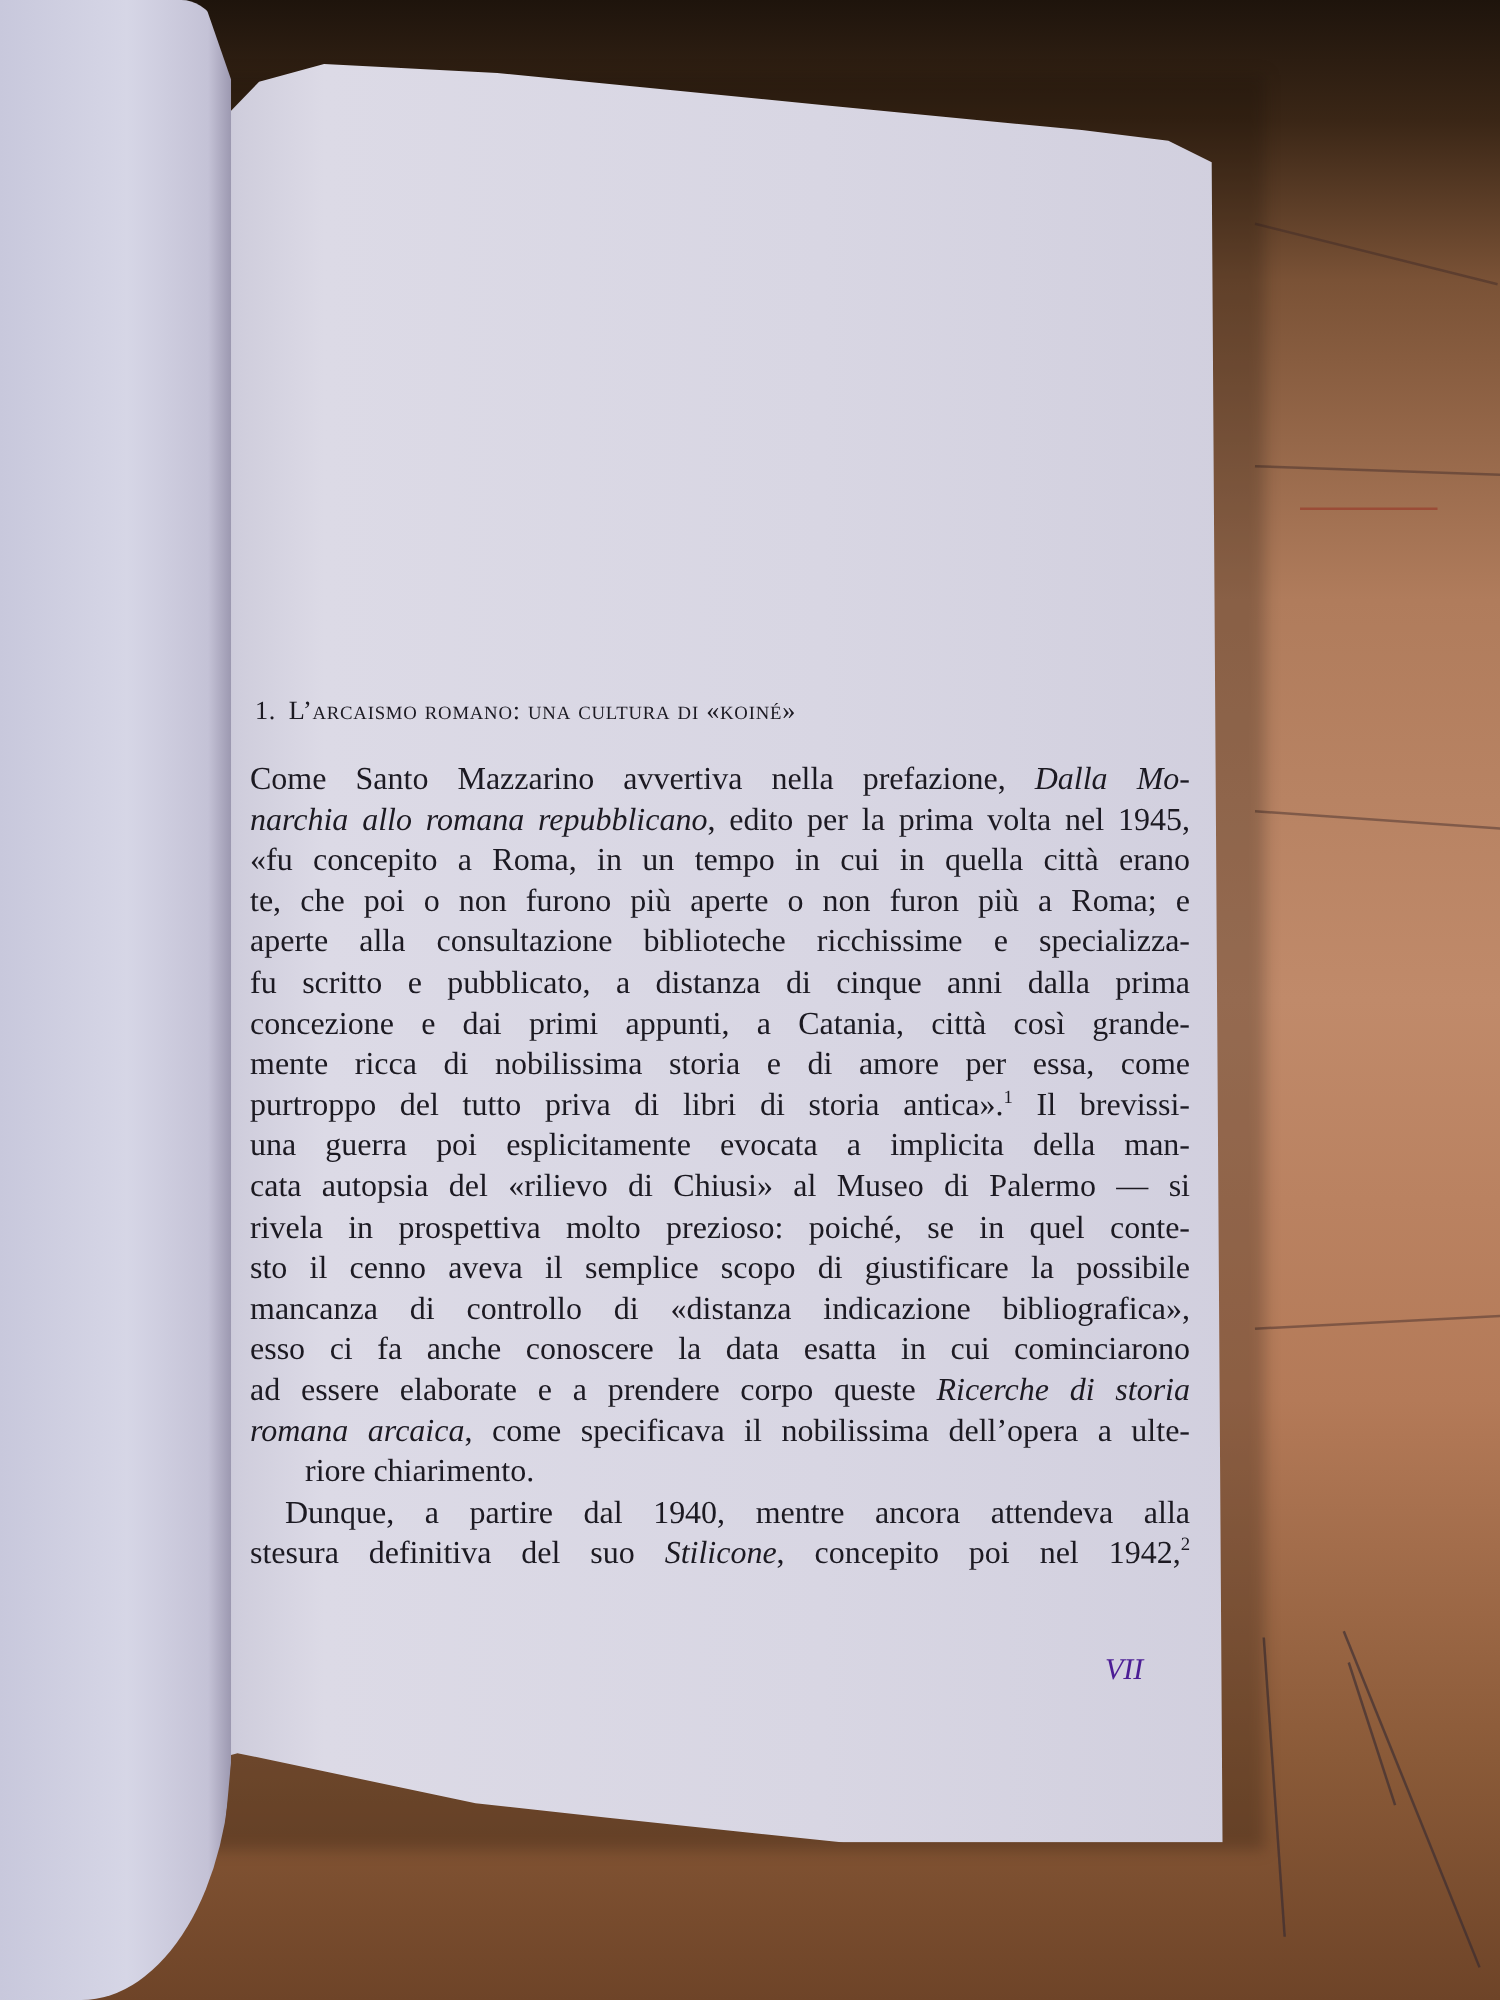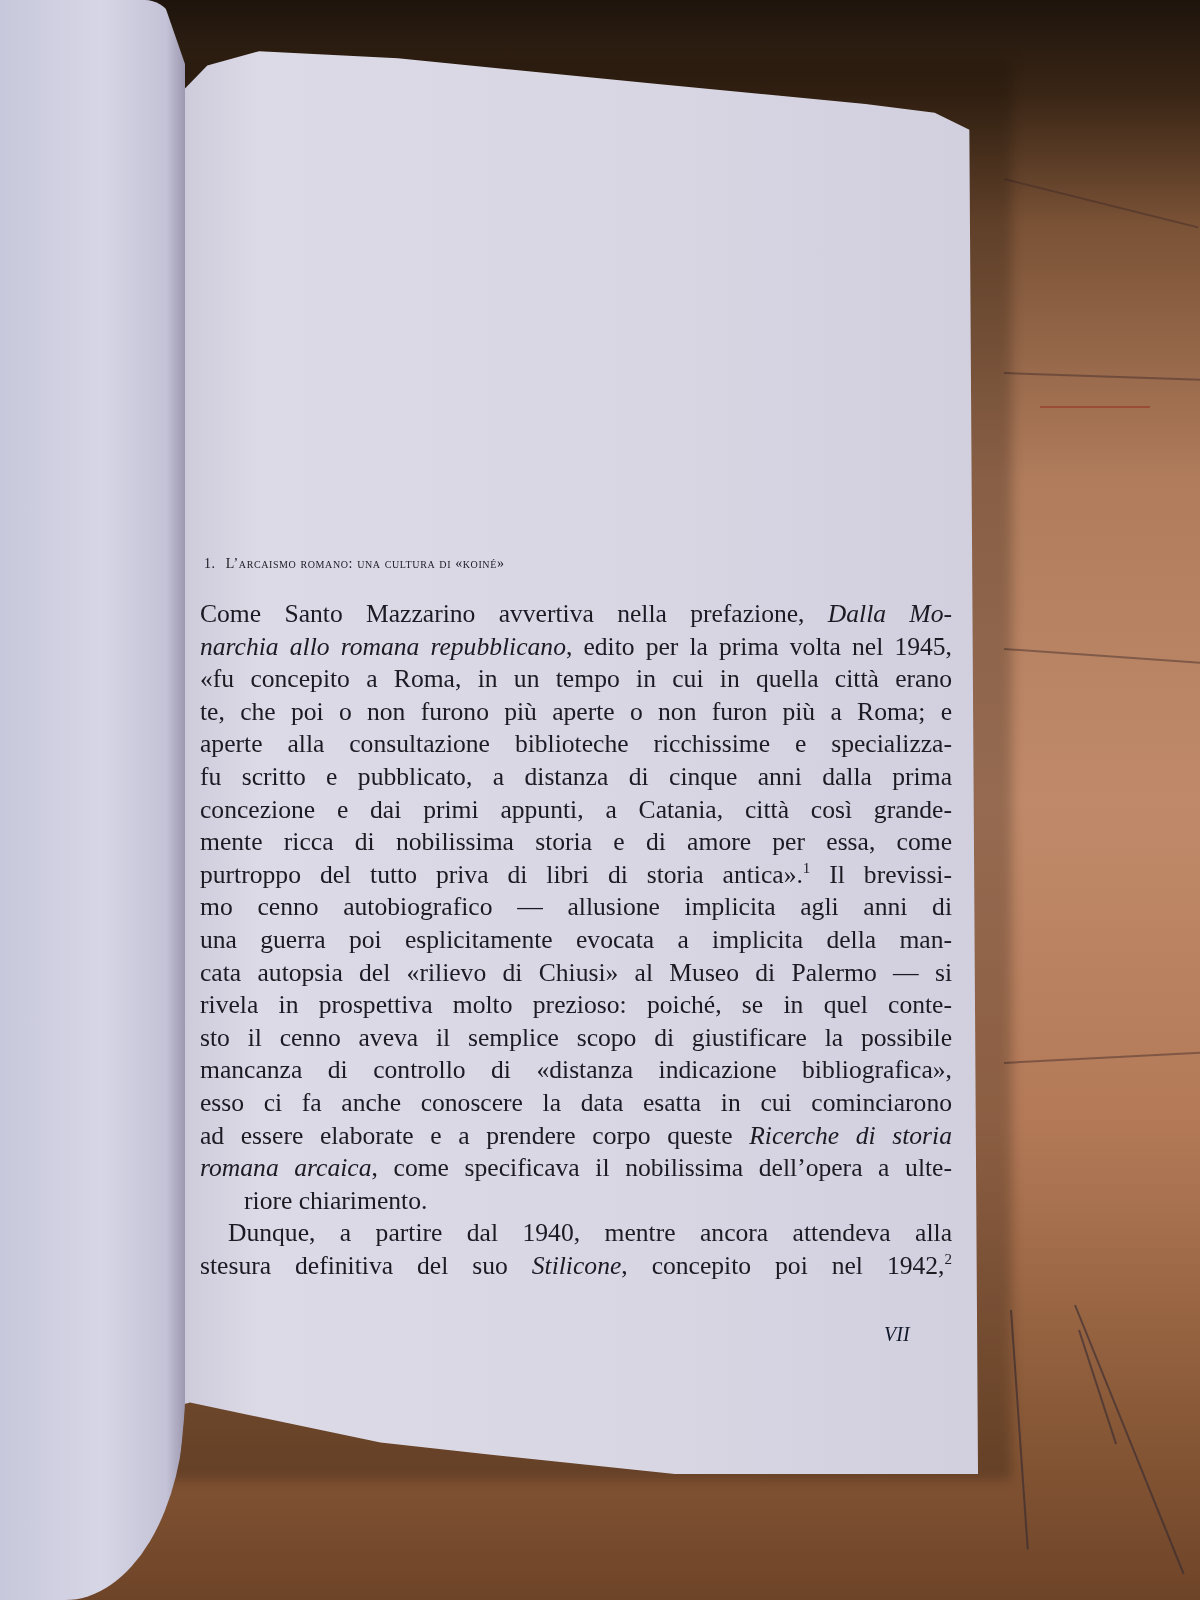--- a/index.html
+++ b/index.html
@@ -70,7 +70,7 @@
       color: #1c1a22;
     }
     .section-heading {
-      font-size: 14px;
+      font-size: 21px;
       letter-spacing: 0.6px;
       font-variant: small-caps;
       margin: 0 0 26px 4px;

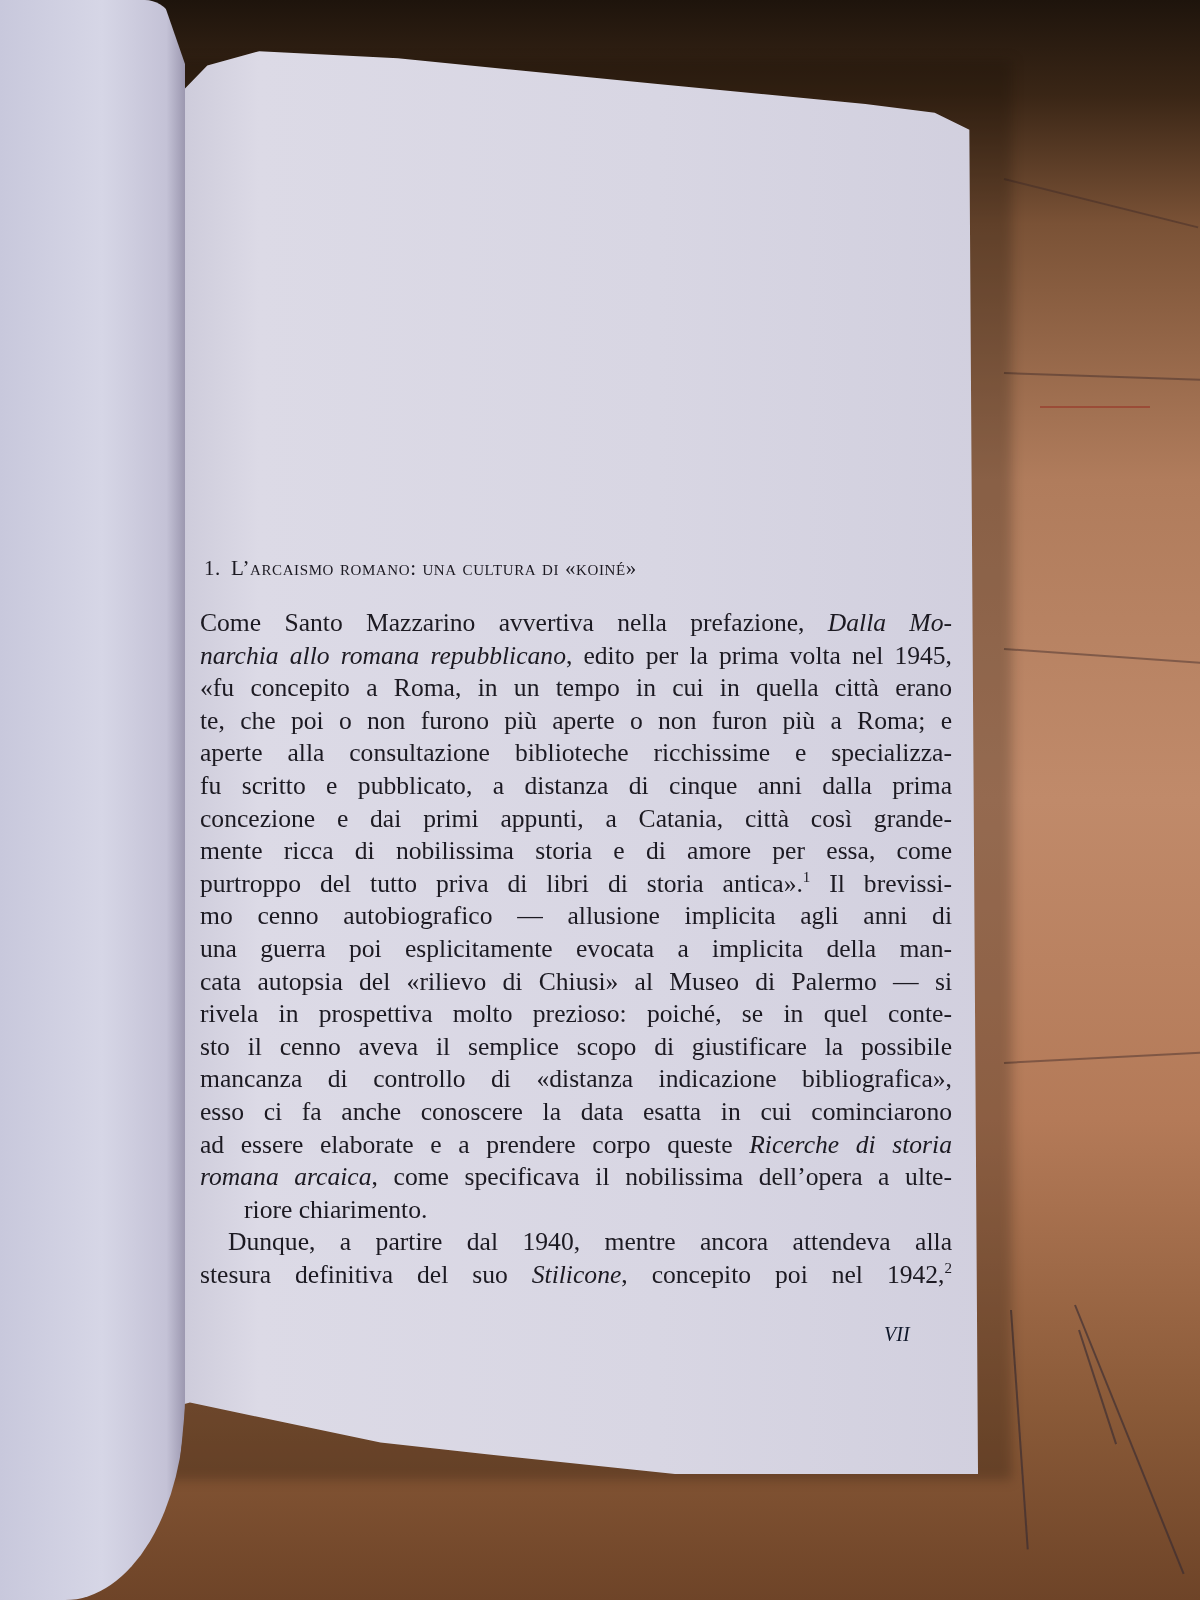--- a/index.html
+++ b/index.html
@@ -148,7 +148,6 @@
         <span class="line"><span>concezione e dai primi appunti, a Catania, città così grande-</span></span>
         <span class="line"><span>mente ricca di nobilissima storia e di amore per essa, come</span></span>
         <span class="line"><span>purtroppo del tutto priva di libri di storia antica».</span><sup>1</sup><span> Il brevissi-</span></span>
-        <span class="line"><span>mo cenno autobiografico — allusione implicita agli anni di</span></span>
         <span class="line"><span>una guerra poi esplicitamente evocata a implicita della man-</span></span>
         <span class="line"><span>cata autopsia del «rilievo di Chiusi» al Museo di Palermo — si</span></span>
         <span class="line"><span>rivela in prospettiva molto prezioso: poiché, se in quel conte-</span></span>

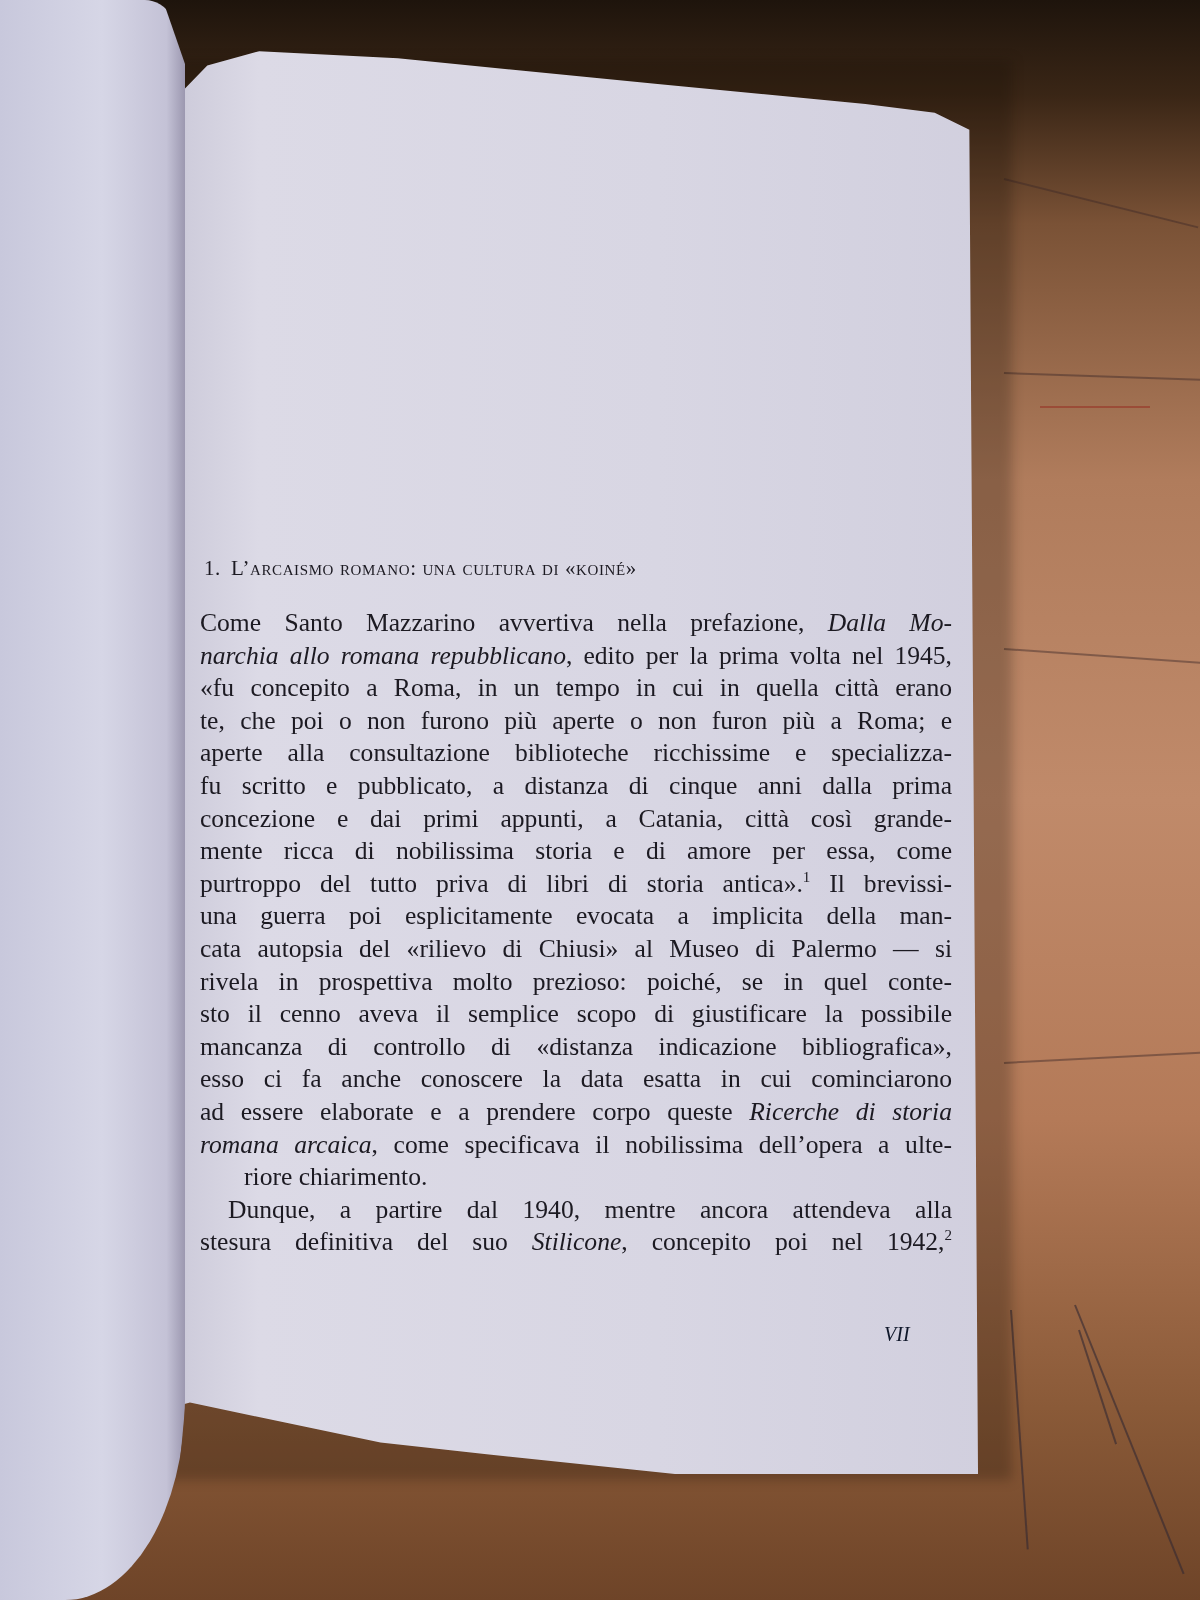--- a/index.html
+++ b/index.html
@@ -109,9 +109,9 @@
       position: absolute;
       left: 884px;
       top: 1323px;
-      font-size: 20px;
+      font-size: 24px;
       font-style: italic;
-      color: #0f172a;
+      color: #4c1d95;
       z-index: 4;
     }
   </style>

